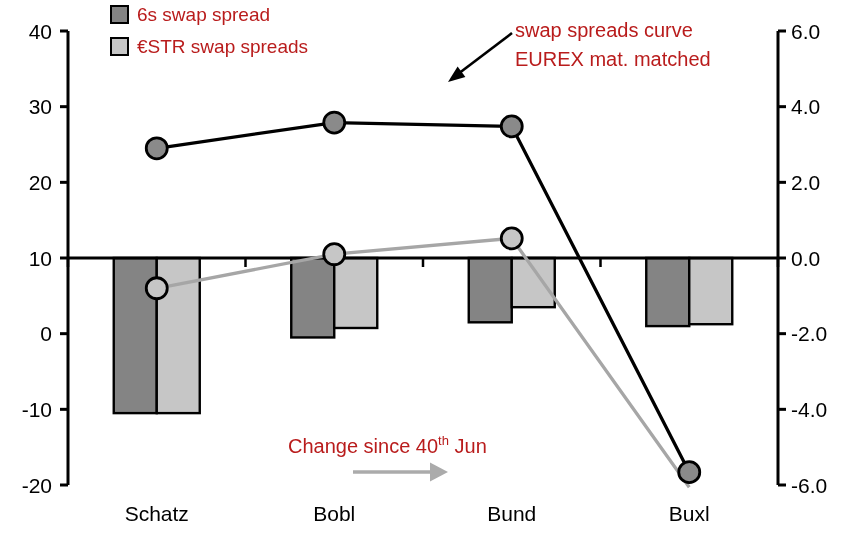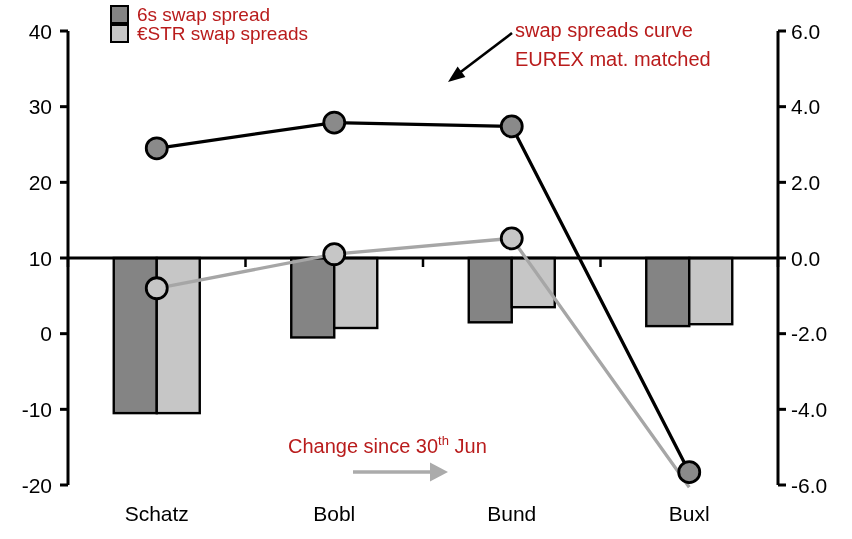--- a/index.html
+++ b/index.html
@@ -7,7 +7,7 @@
          font-family:"Liberation Sans", sans-serif;color:#b91c1c;text-decoration:underline;}
   #chart{position:absolute;left:0;top:0;}
   .overlay{position:absolute;}
-  .legend{left:110px;top:5px;display:flex;flex-direction:column;}
+  .legend{left:110px;top:5px;display:flex;flex-direction:column;gap:13px;}
   .legend-row{display:flex;align-items:center;gap:8px;}
   .swatch{width:15px;height:15px;border:2.5px solid #000;display:inline-block;}
   .legend-label{font-size:19px;line-height:19px;}

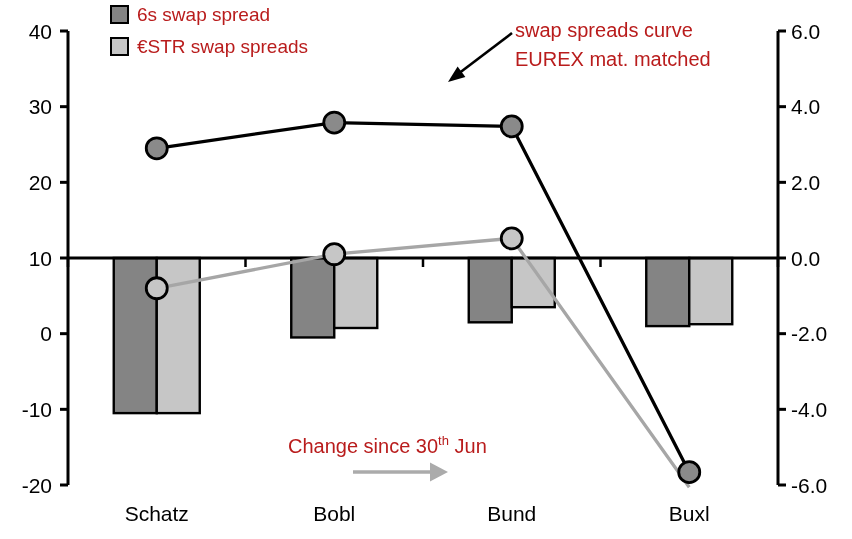--- a/index.html
+++ b/index.html
@@ -101,7 +101,7 @@
     <div>EUREX mat. matched</div>
   </div>
 
-  <div class="overlay note-change"><span>Change since 30</span><sup>th</sup><span> Jun</span></div>
+  <div class="overlay note-change"><span>Change since 40</span><sup>th</sup><span> Jun</span></div>
 
 </div>
 

